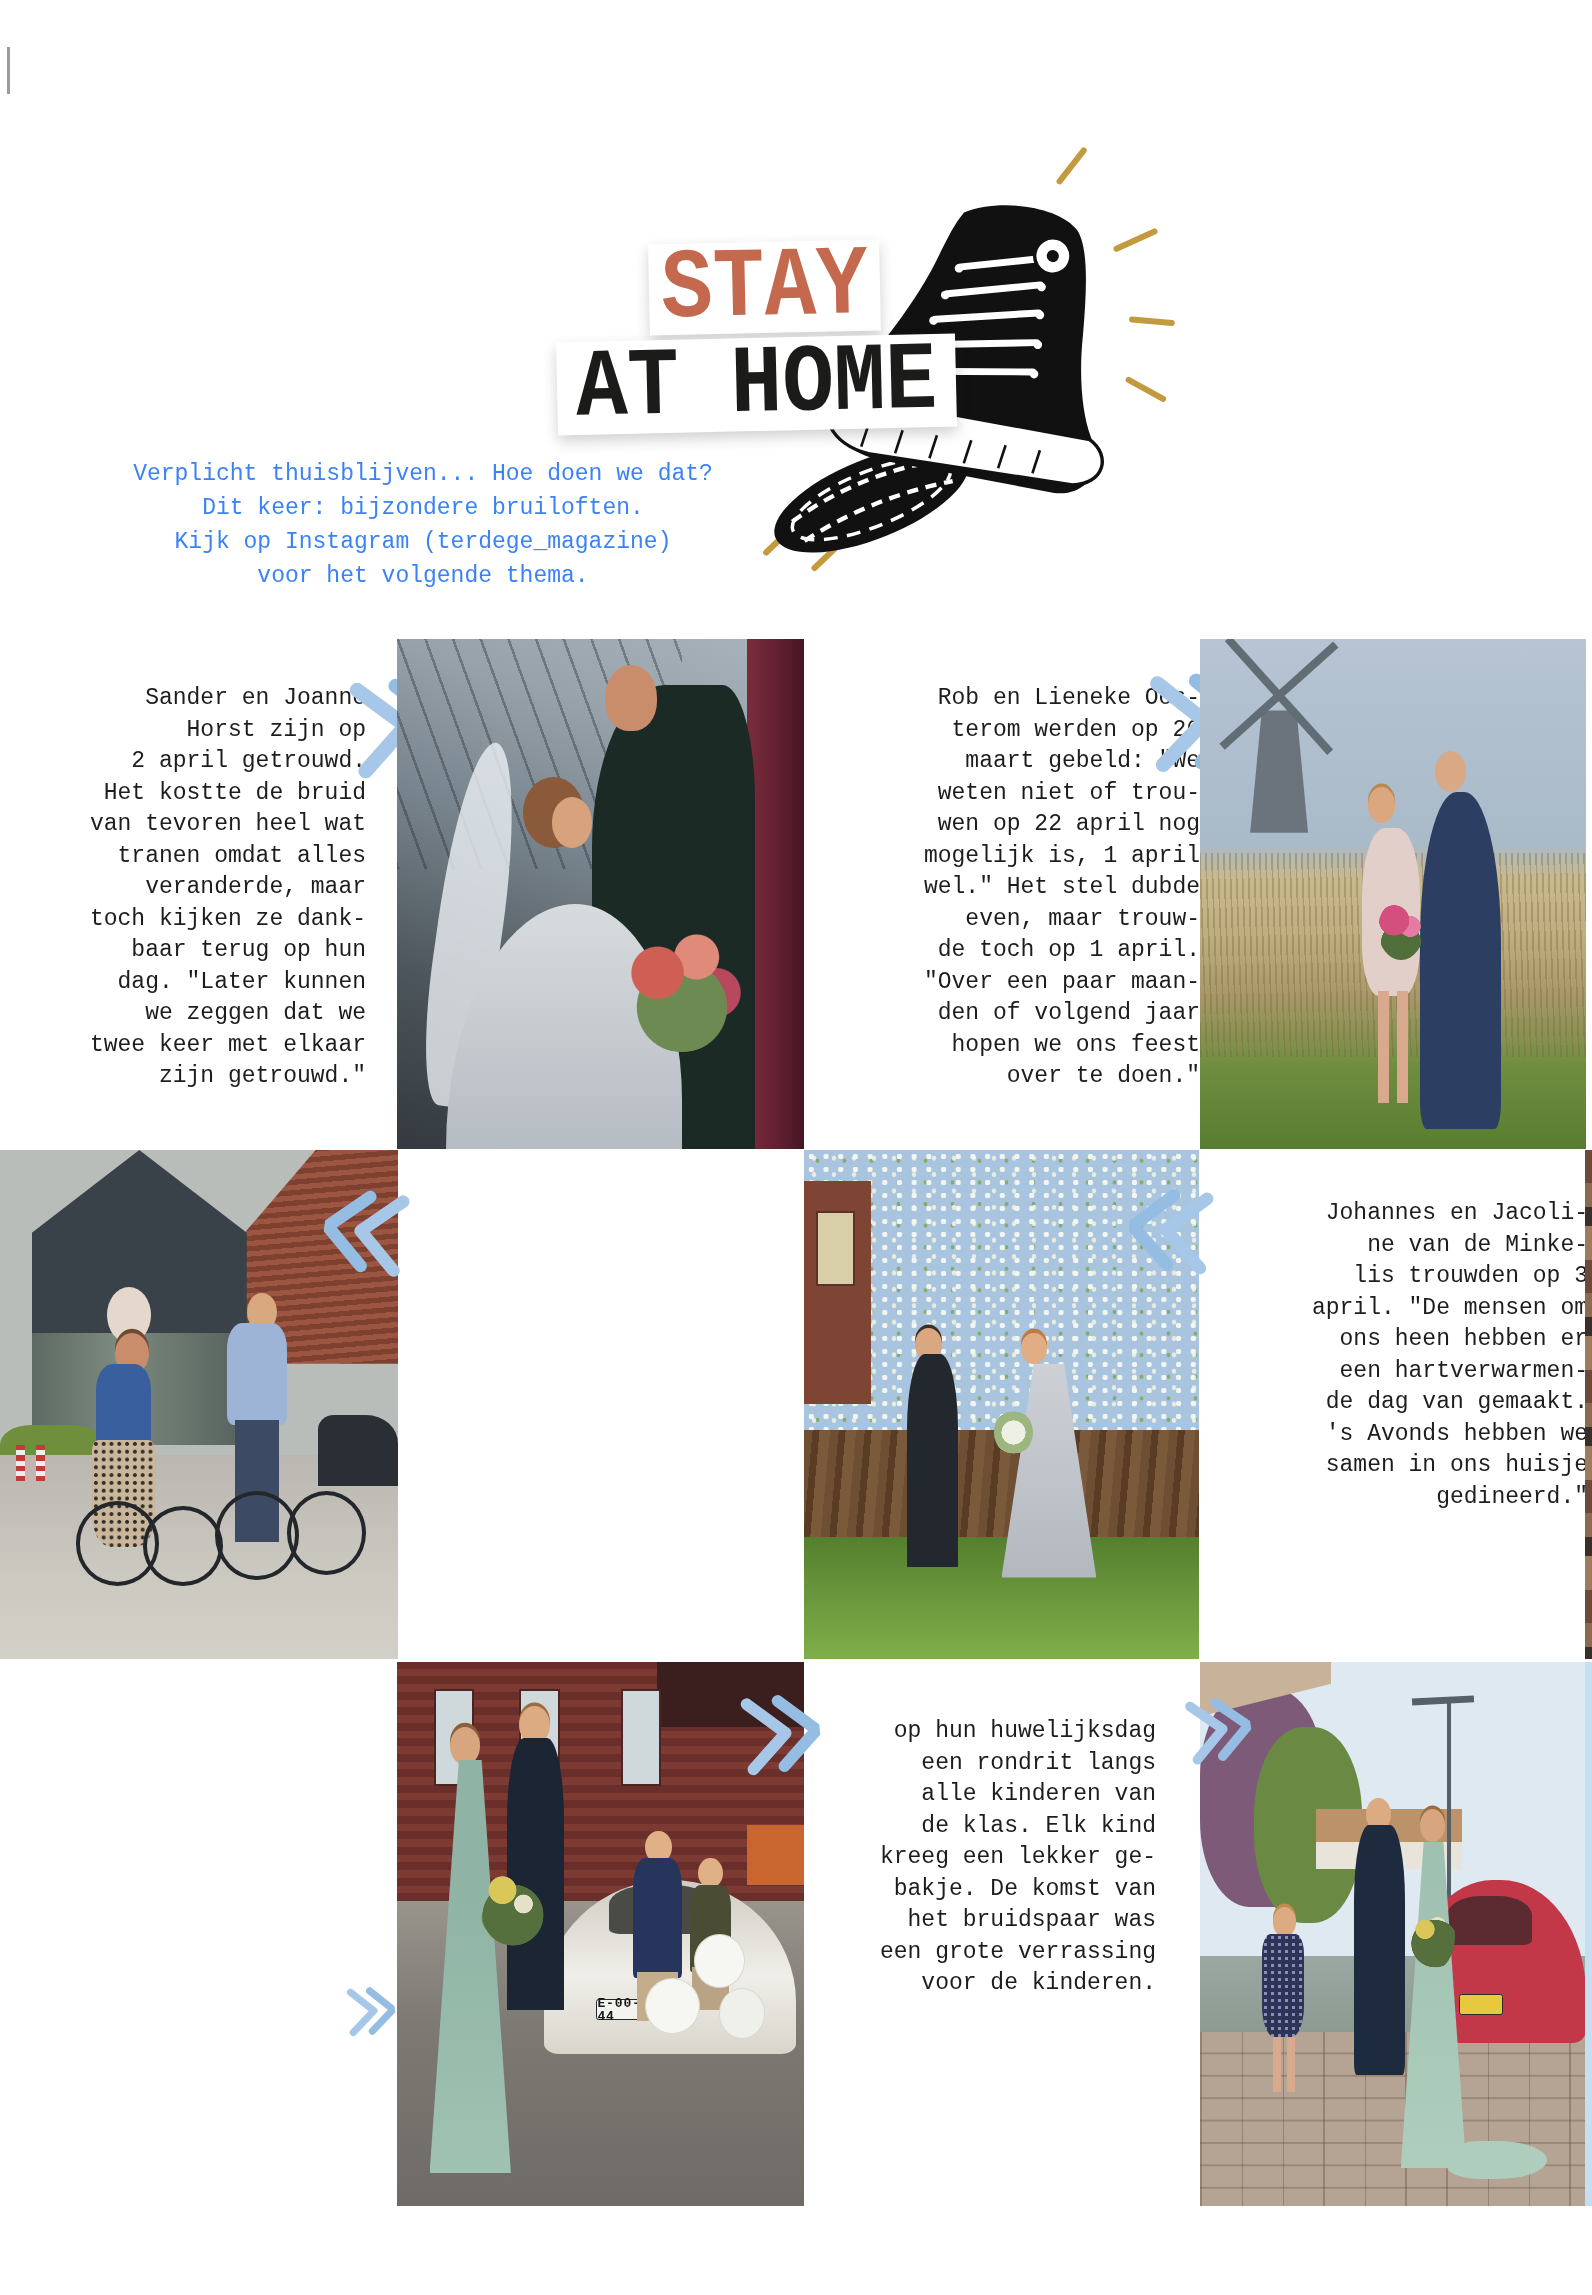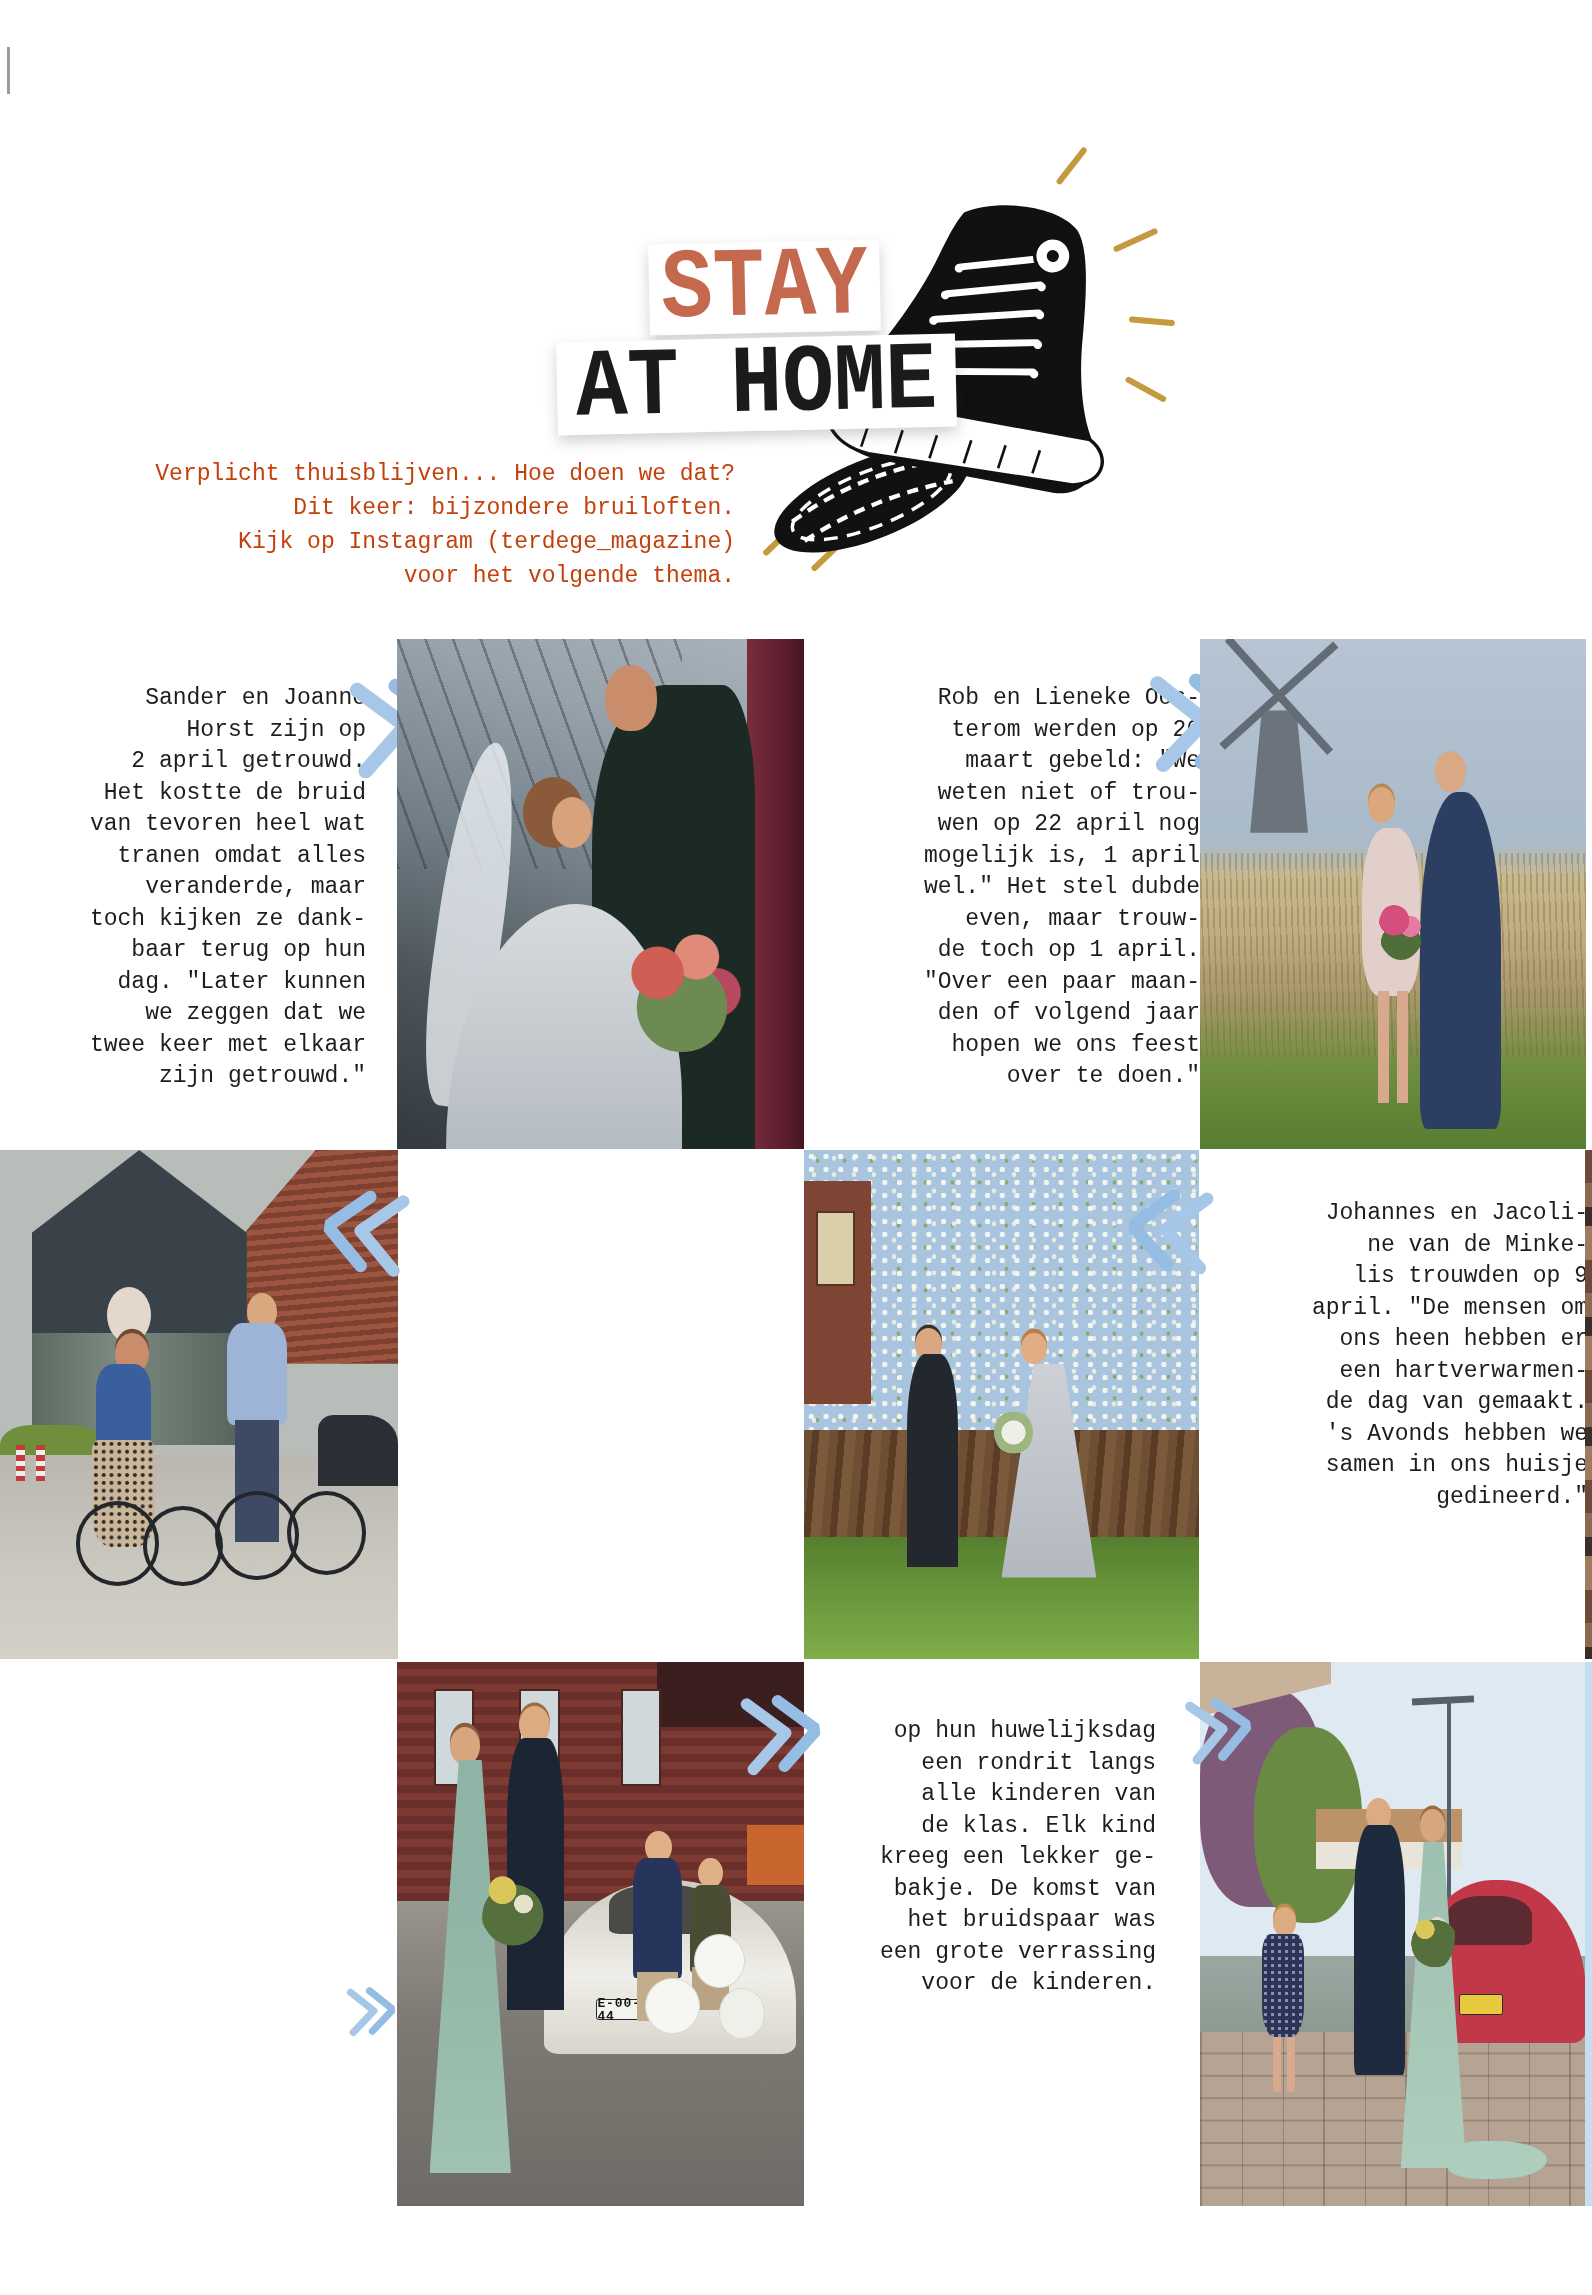--- a/index.html
+++ b/index.html
@@ -13,9 +13,9 @@
     color:#1d1d1b;text-align:right;white-space:pre-line;
   }
   .intro{
-    position:absolute;left:129px;top:457px;width:606px;
-    font:23px/34px "Liberation Mono",monospace;color:#c2410c;
-    text-align:right;white-space:pre-line;
+    position:absolute;left:120px;top:457px;width:606px;
+    font:23px/34px "Liberation Mono",monospace;color:#3b82f6;
+    text-align:center;white-space:pre-line;
   }
   .title-box{
     position:absolute;background:#ffffff;display:flex;align-items:center;justify-content:center;

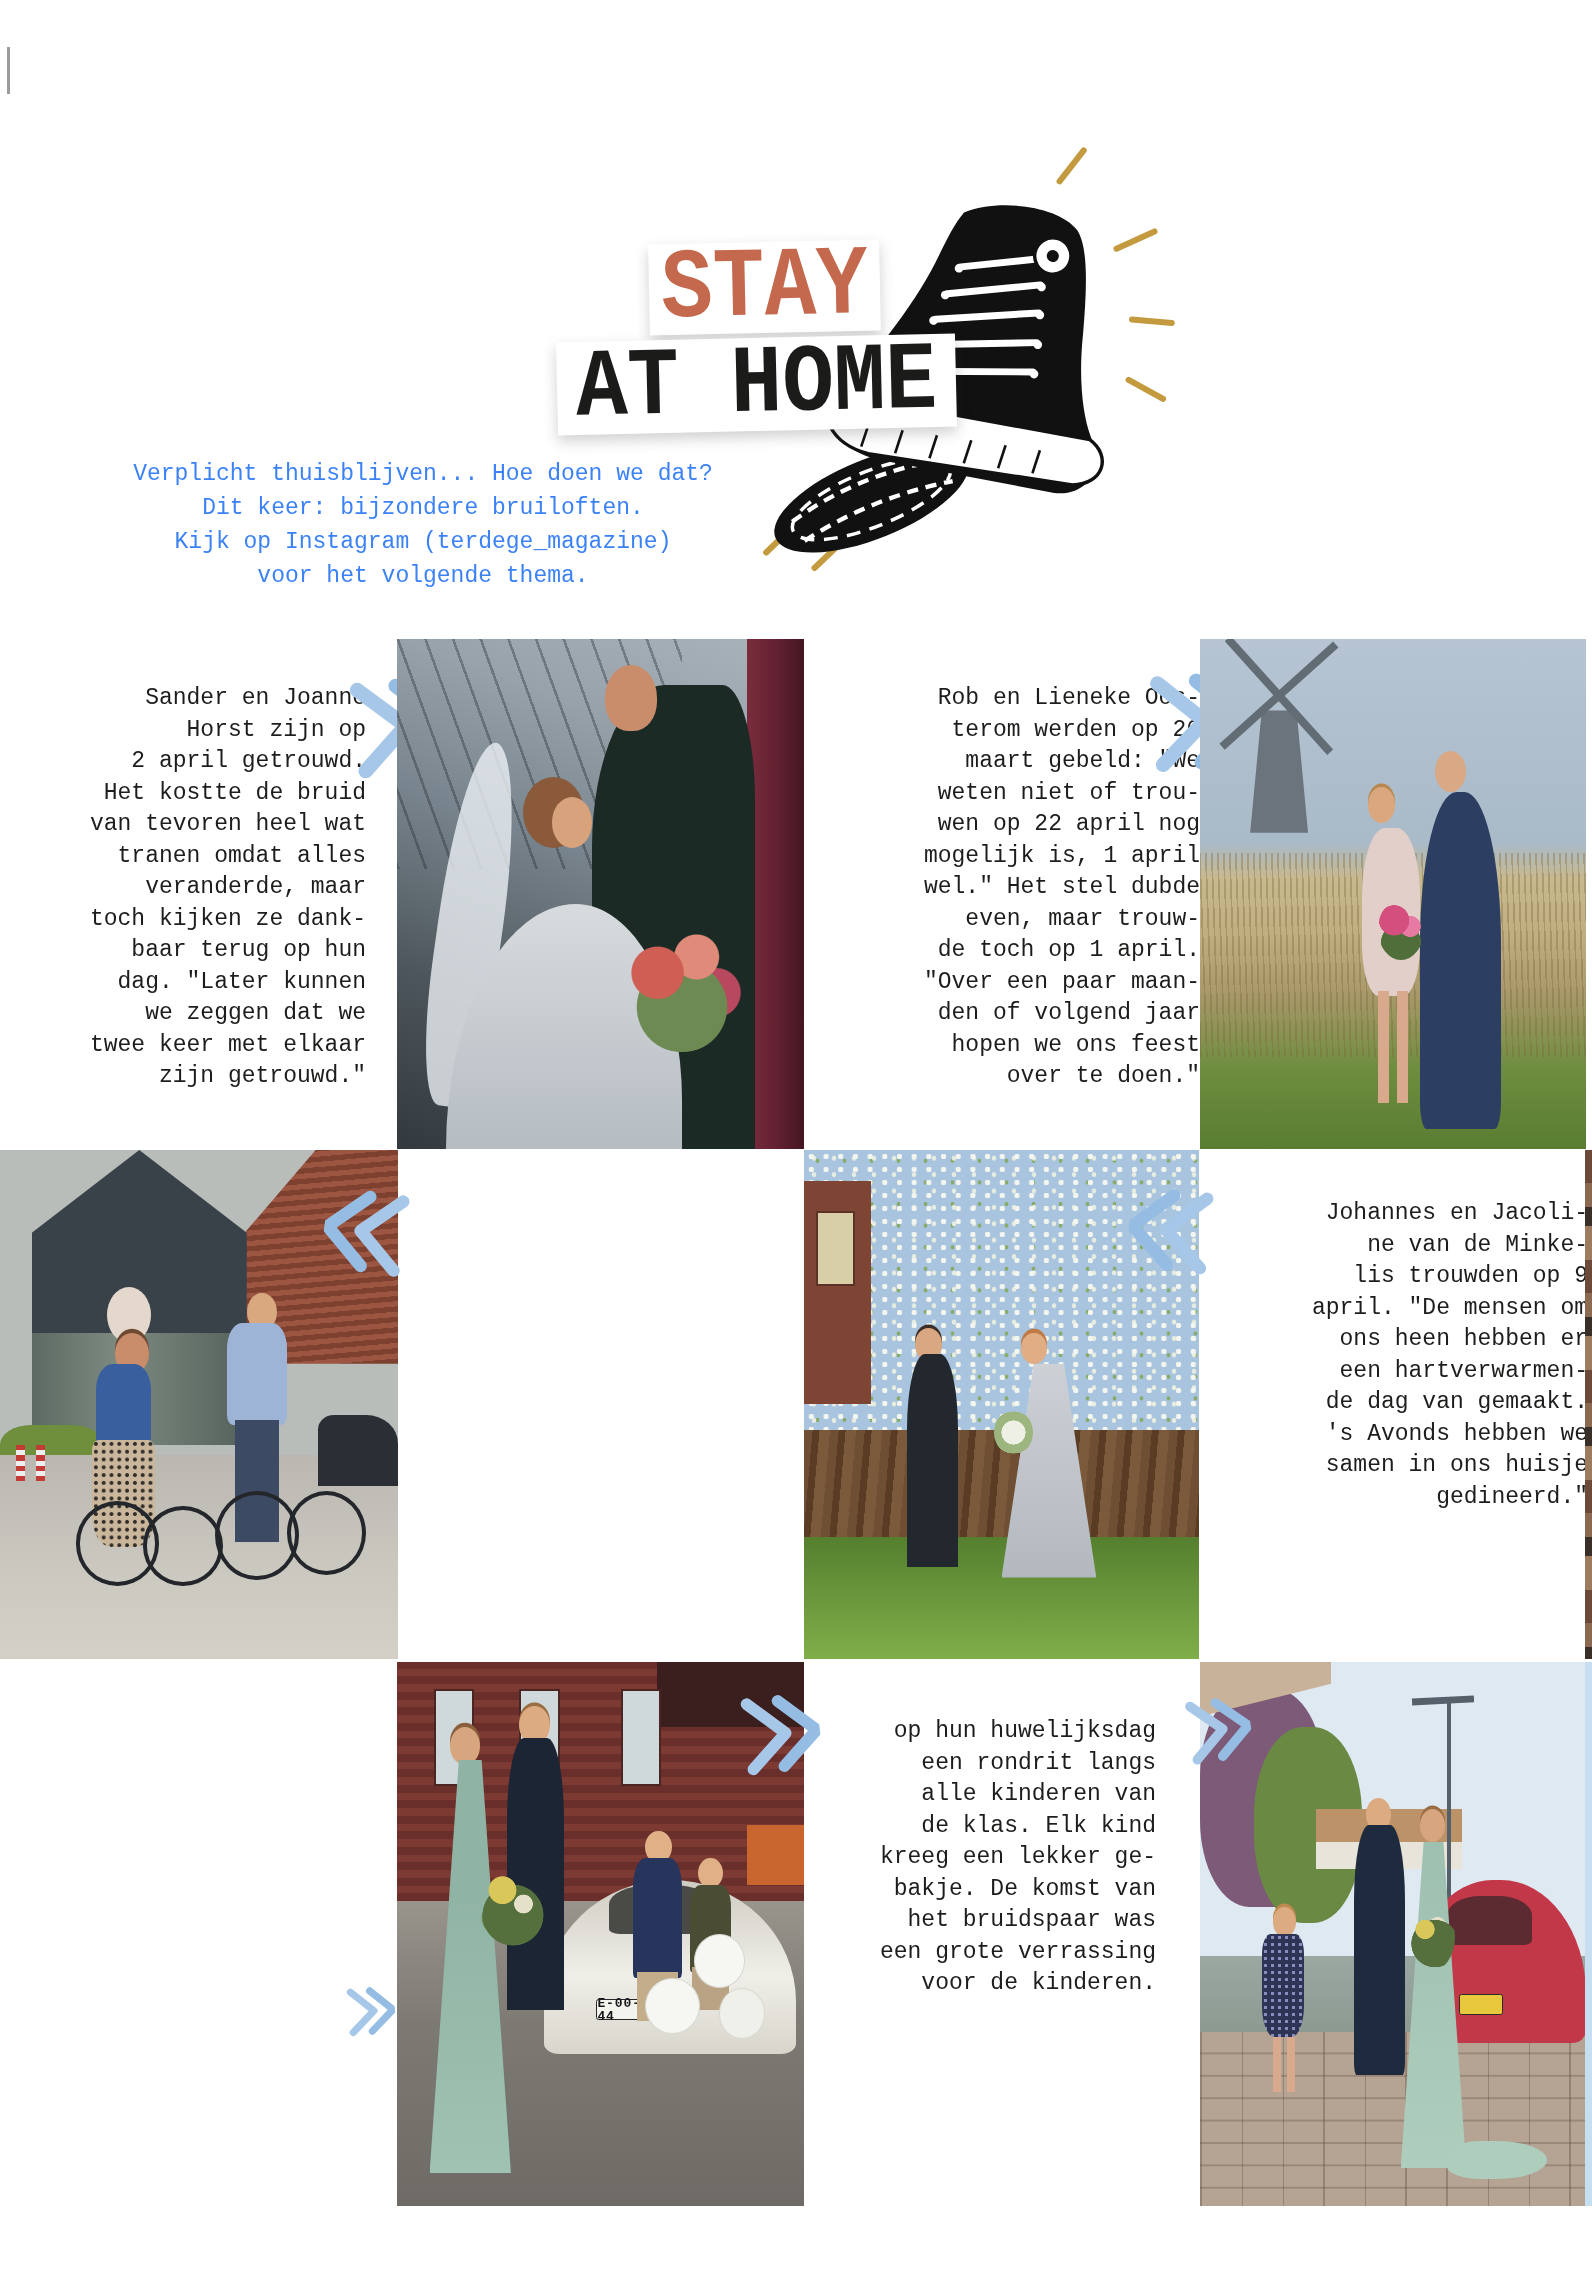--- a/index.html
+++ b/index.html
@@ -263,7 +263,7 @@
 
   <div class="story" style="left:1232px;top:1198px;width:356px;">Johannes en Jacoli-
 ne van de Minke-
-lis trouwden op 9
+lis trouwden op 3
 april. "De mensen om
 ons heen hebben er
 een hartverwarmen-

